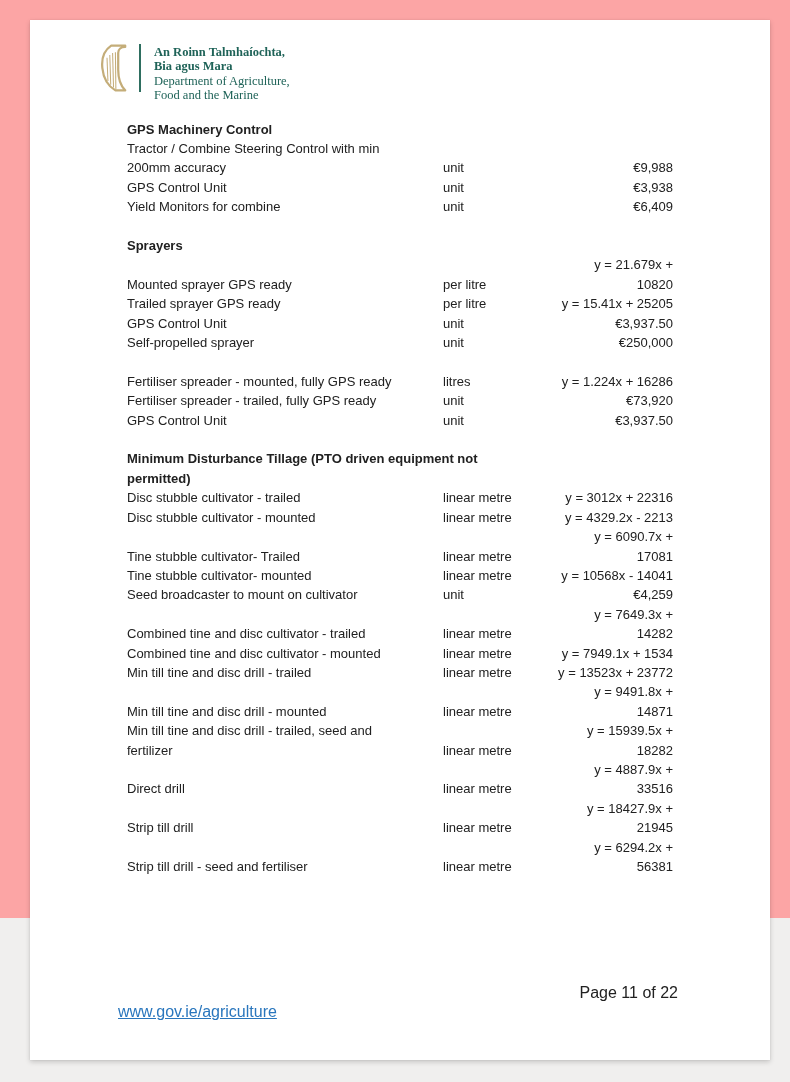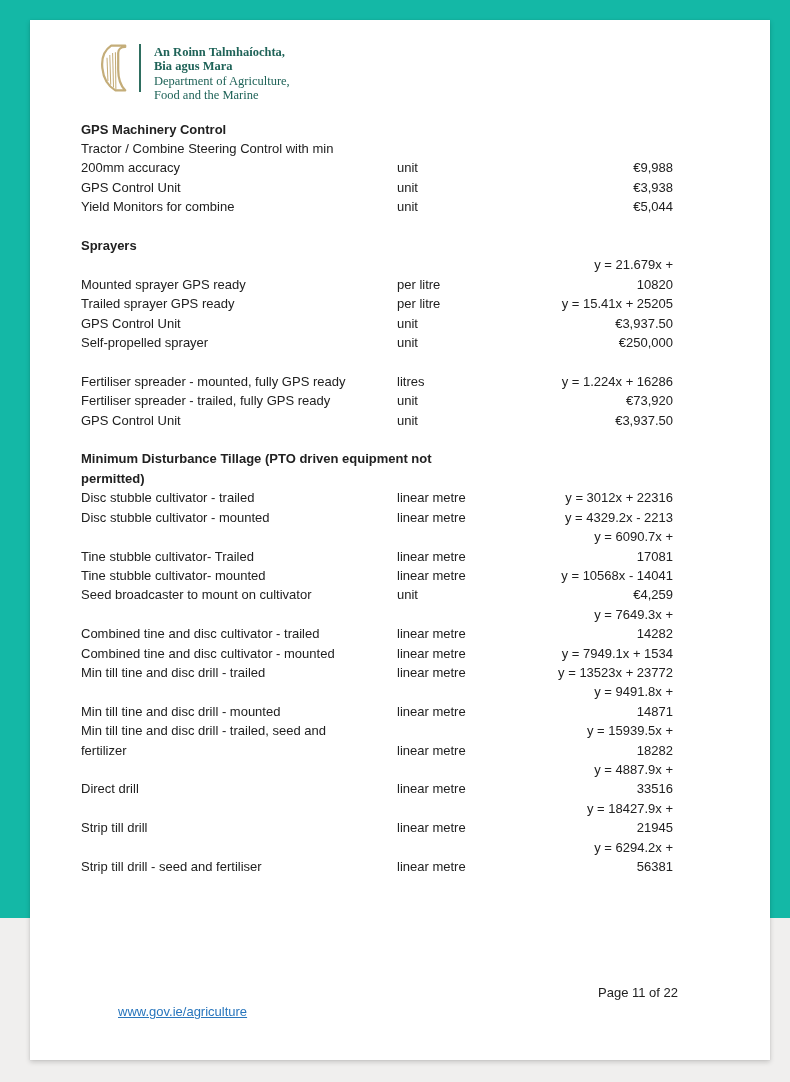--- a/index.html
+++ b/index.html
@@ -13,7 +13,7 @@
     position: relative;
     width: 790px;
     height: 918px;
-    background: #14b8a6;
+    background: #fca5a5;
   }
   .page {
     position: absolute;

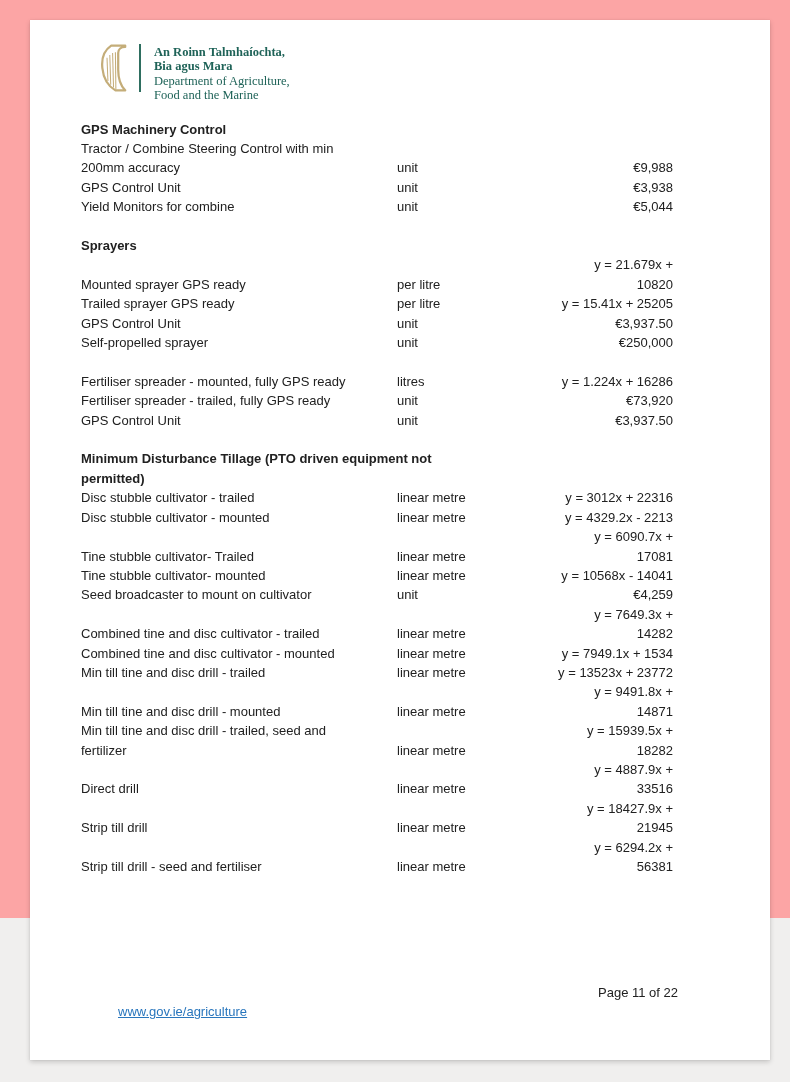--- a/index.html
+++ b/index.html
@@ -48,7 +48,7 @@
   .logo-text .bold { font-weight: bold; }
   
   .content {
-    padding: 17px 97px 0 51px;
+    padding: 17px 97px 0 97px;
     font-size: 13px;
     line-height: 19.4px;
     color: #212121;

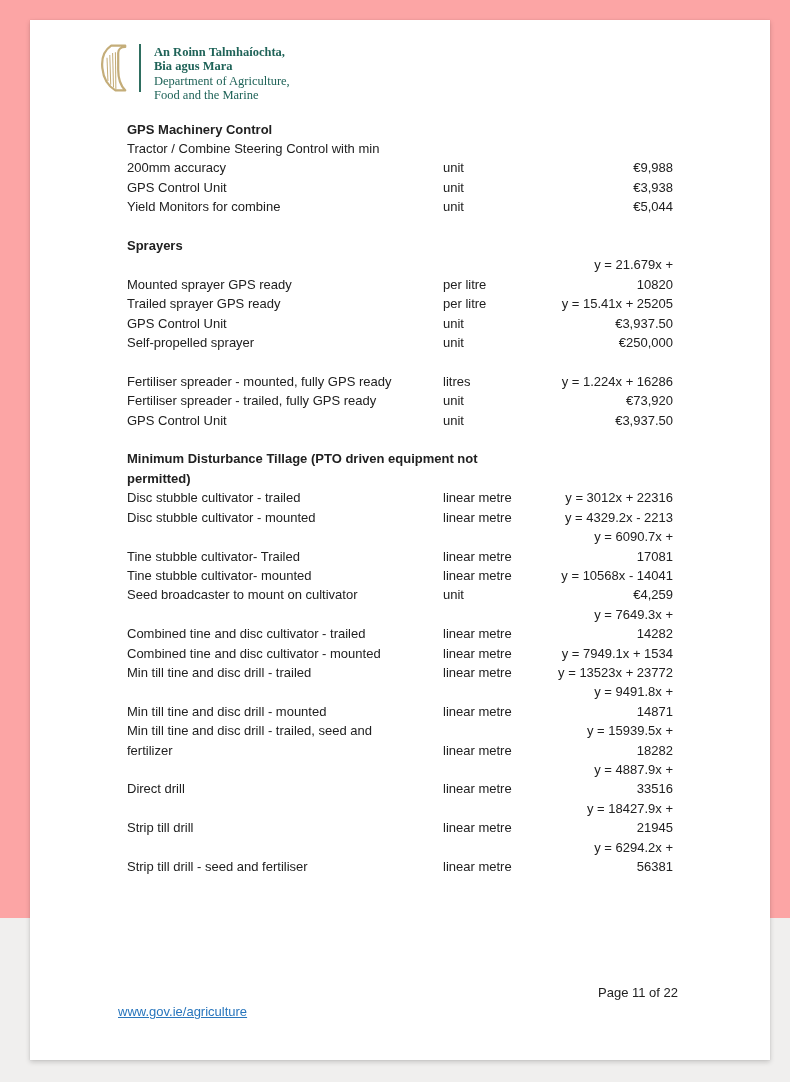--- a/index.html
+++ b/index.html
@@ -146,7 +146,7 @@
   <tr>
     <td class="label">Yield Monitors for combine</td>
     <td class="unit">unit</td>
-    <td class="value">€5,044</td>
+    <td class="value">€6,409</td>
   </tr>
 </tbody>
     </table>

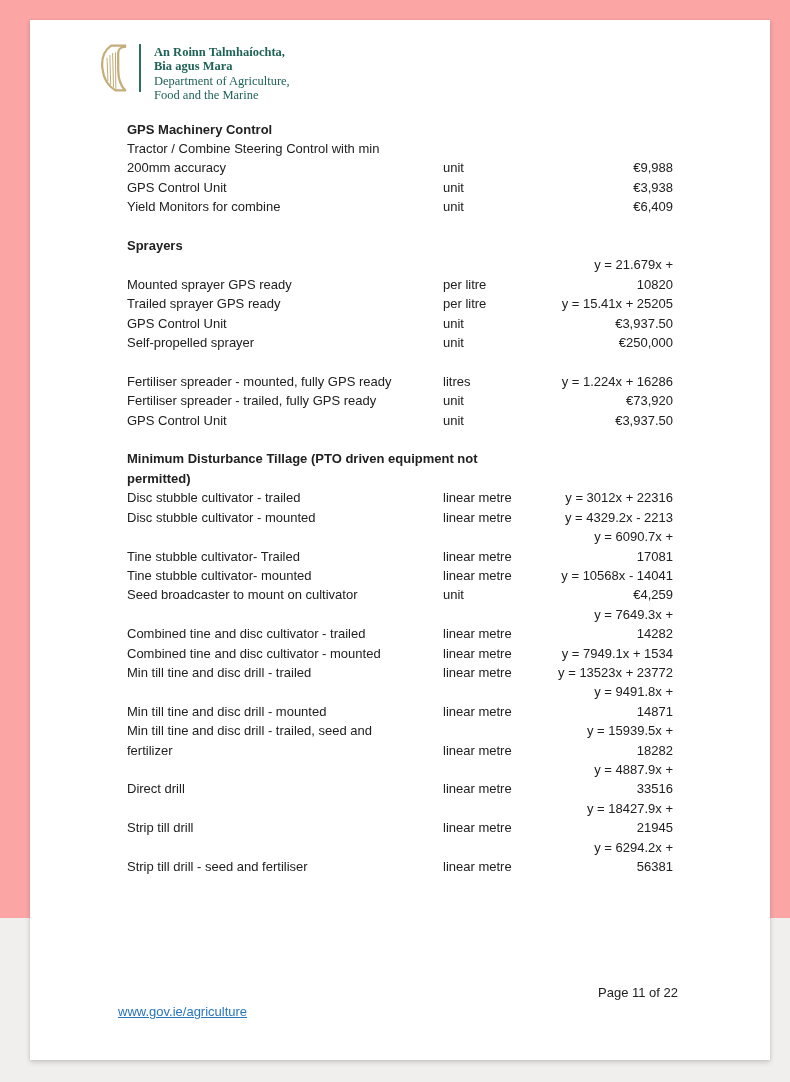--- a/index.html
+++ b/index.html
@@ -84,7 +84,7 @@
     left: 0;
     right: 0;
     padding: 0 92px 0 88px;
-    font-size: 13px;
+    font-size: 16px;
     line-height: 19.4px;
   }
   .page-num { text-align: right; color: #212121; }

